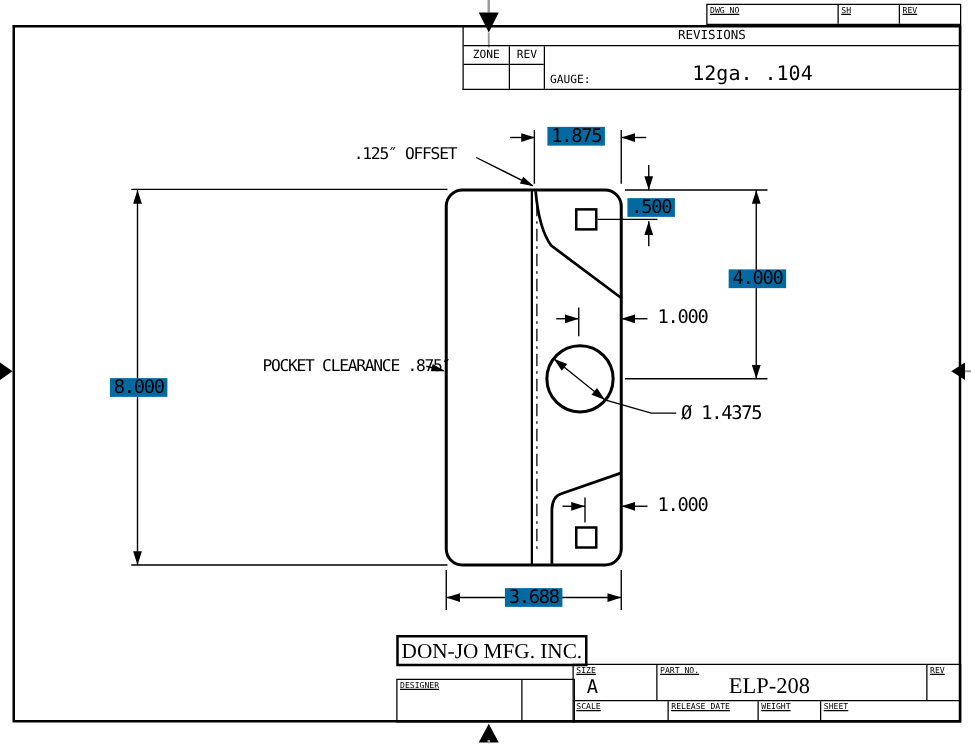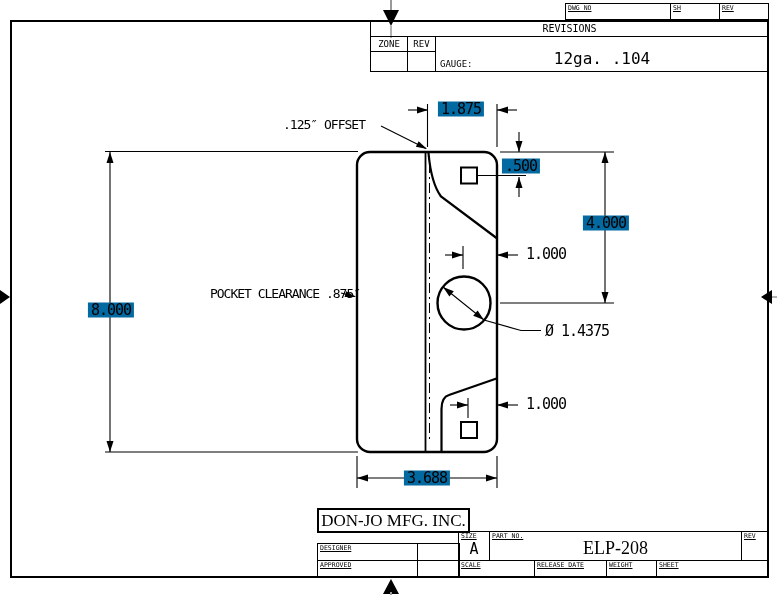--- a/index.html
+++ b/index.html
@@ -40,7 +40,7 @@
   .leftrow + .leftrow{border-top:1px solid #000;}
   .leftrow .labcell{position:absolute;left:0;top:0;height:100%;width:100px;border-right:1px solid #000;}
   .rightblock{left:458px;top:531px;width:311px;height:47px;border:1px solid #000;display:flex;flex-direction:column;}
-  .rbrow1{display:flex;height:29px;border-bottom:1px solid #000;}
+  .rbrow1{display:flex;height:29px;border-bottom:1px solid #000;gap:36px;}
   .rbrow2{display:flex;flex:1;}
   .rb{position:relative;height:100%;}
   .rb + .rb{border-left:1px solid #000;}

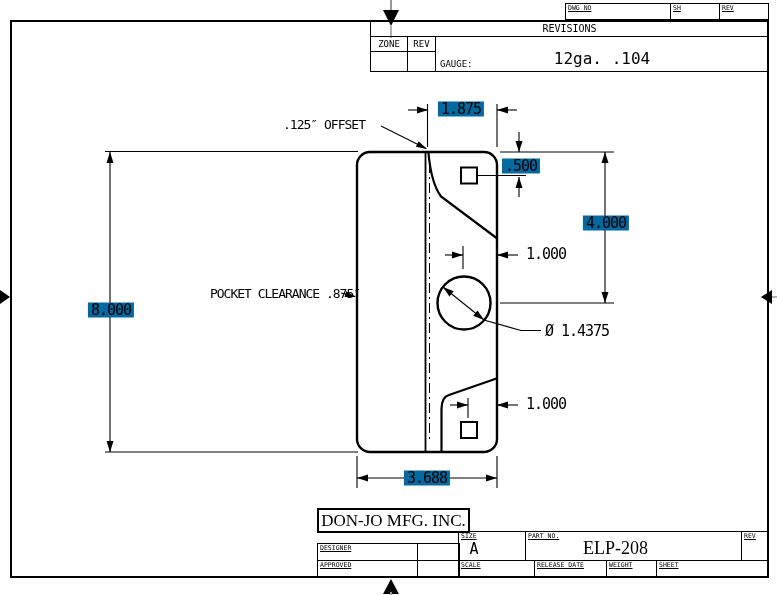--- a/index.html
+++ b/index.html
@@ -187,11 +187,6 @@
         <span class="tiny lbl">DESIGNER</span>
       </div>
     </div>
-    <div class="leftrow">
-      <div class="labcell">
-        <span class="tiny lbl">APPROVED</span>
-      </div>
-    </div>
   </div>
 
   <div class="abs rightblock">

